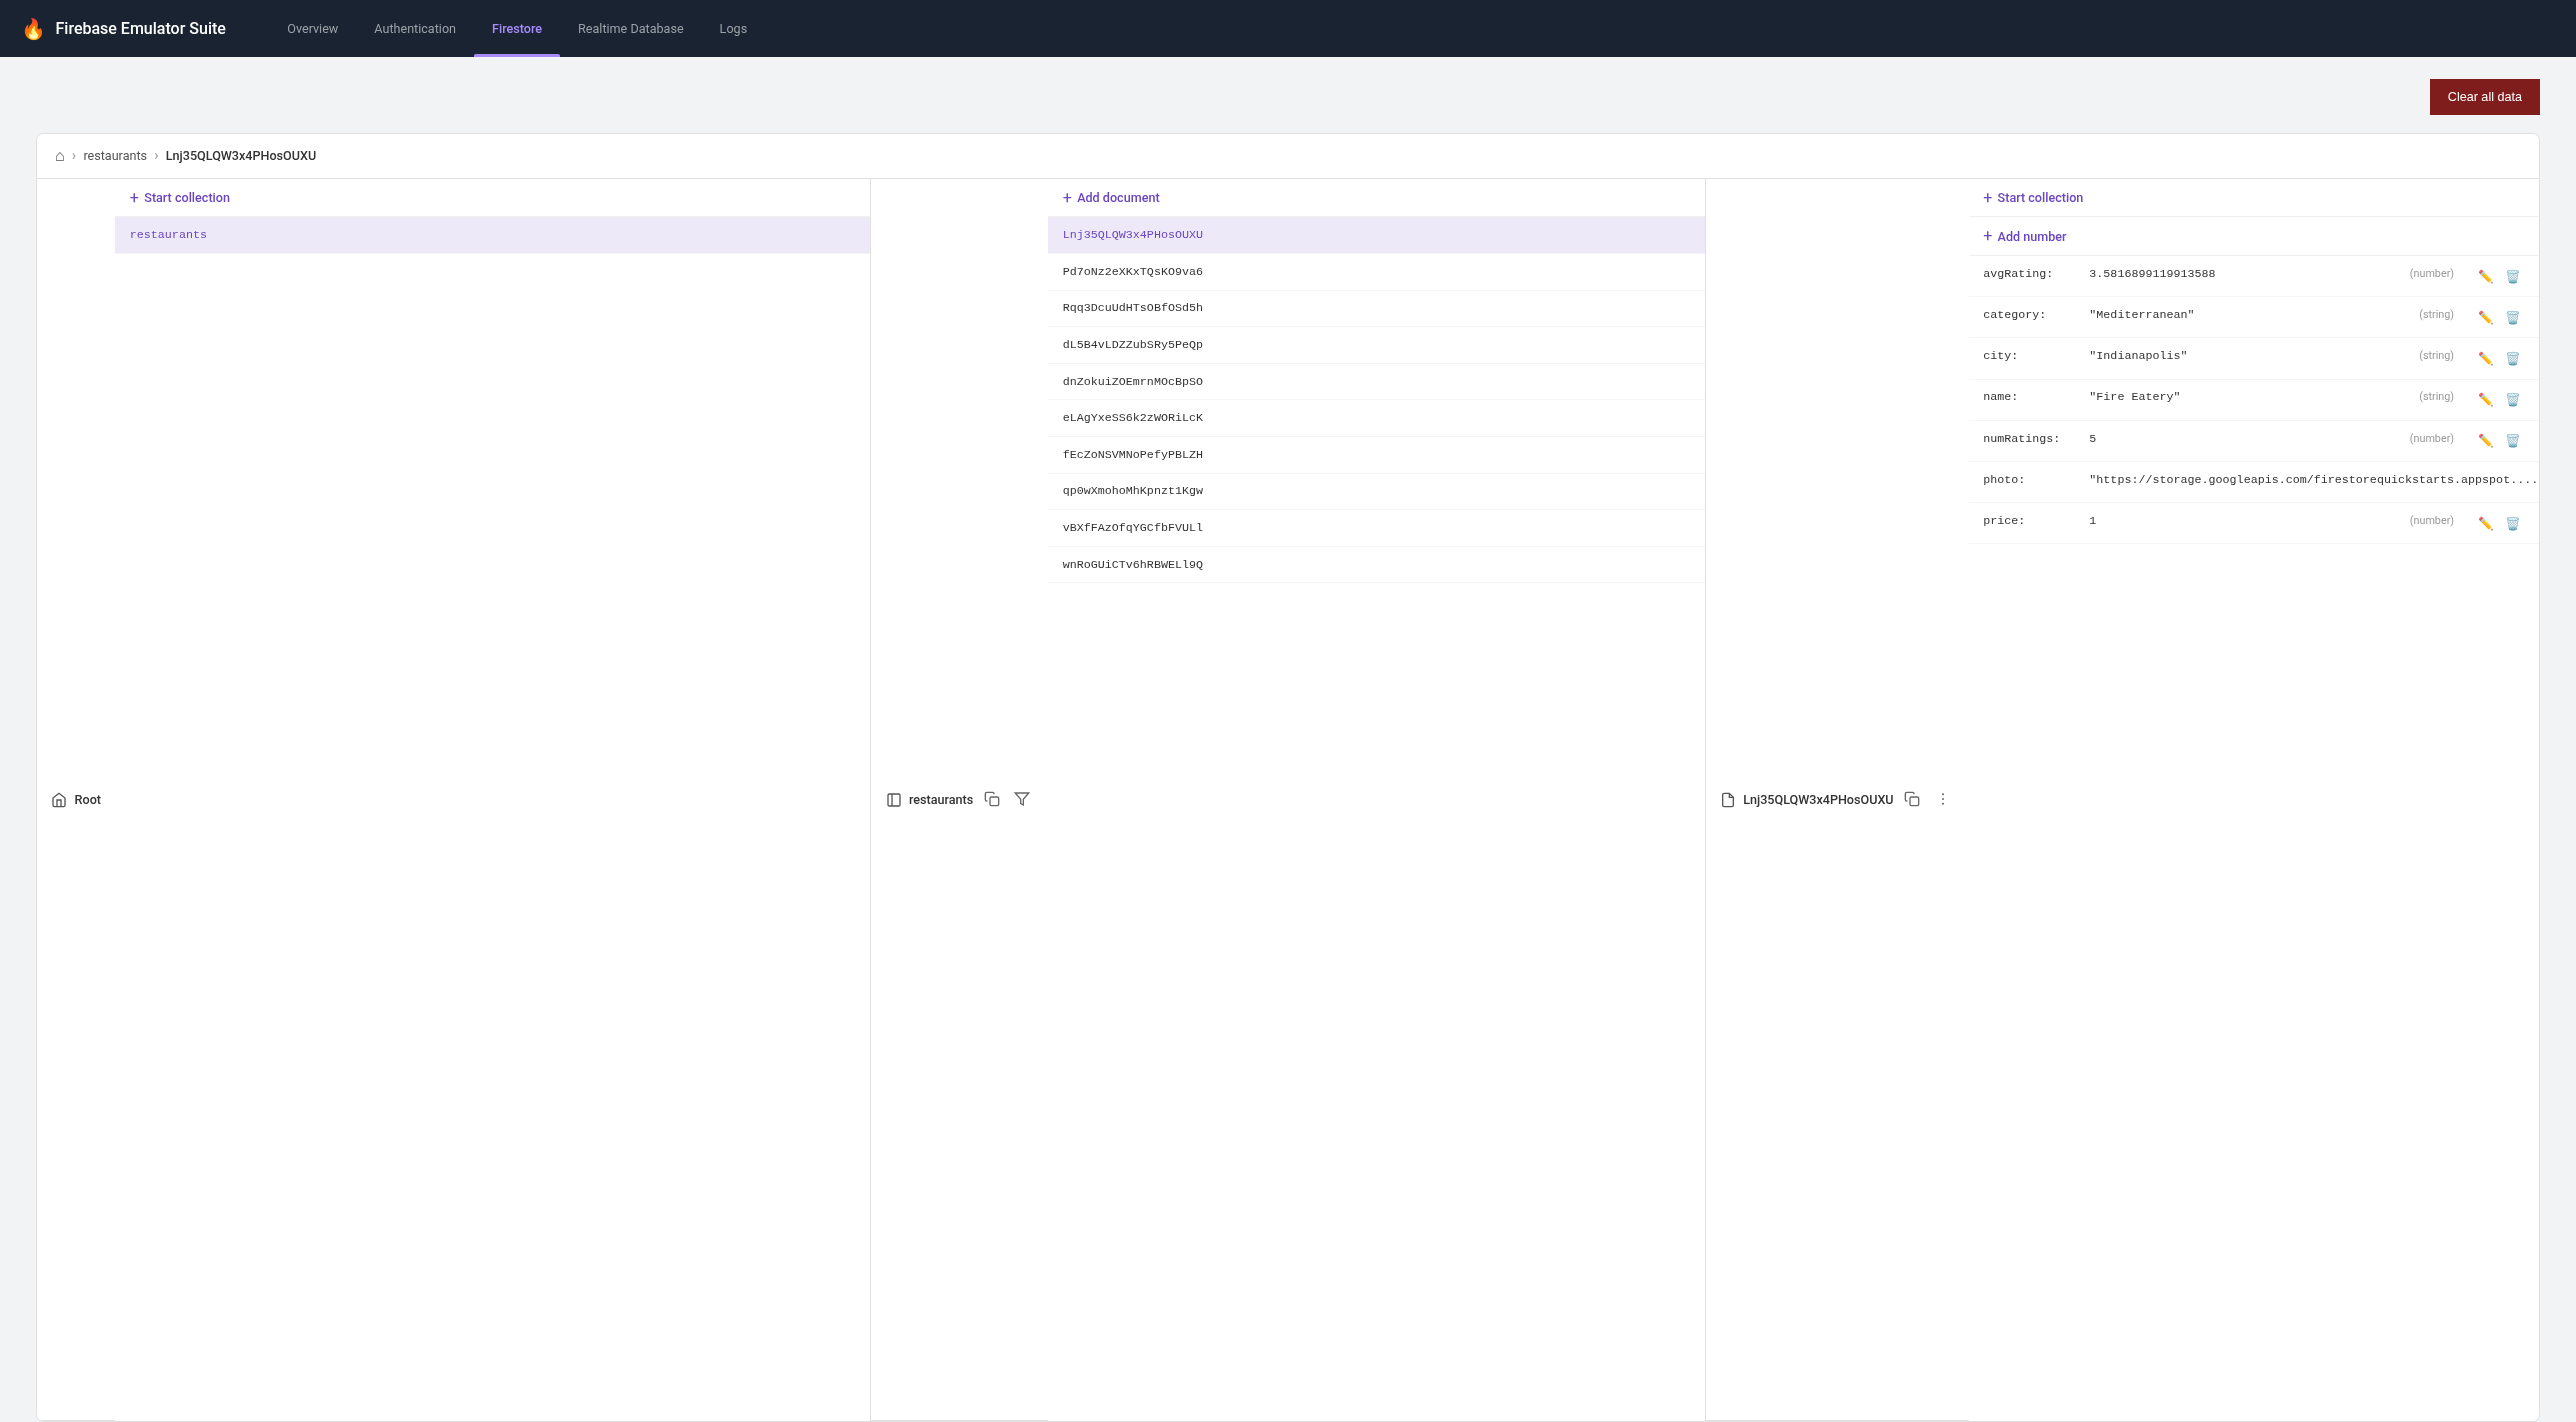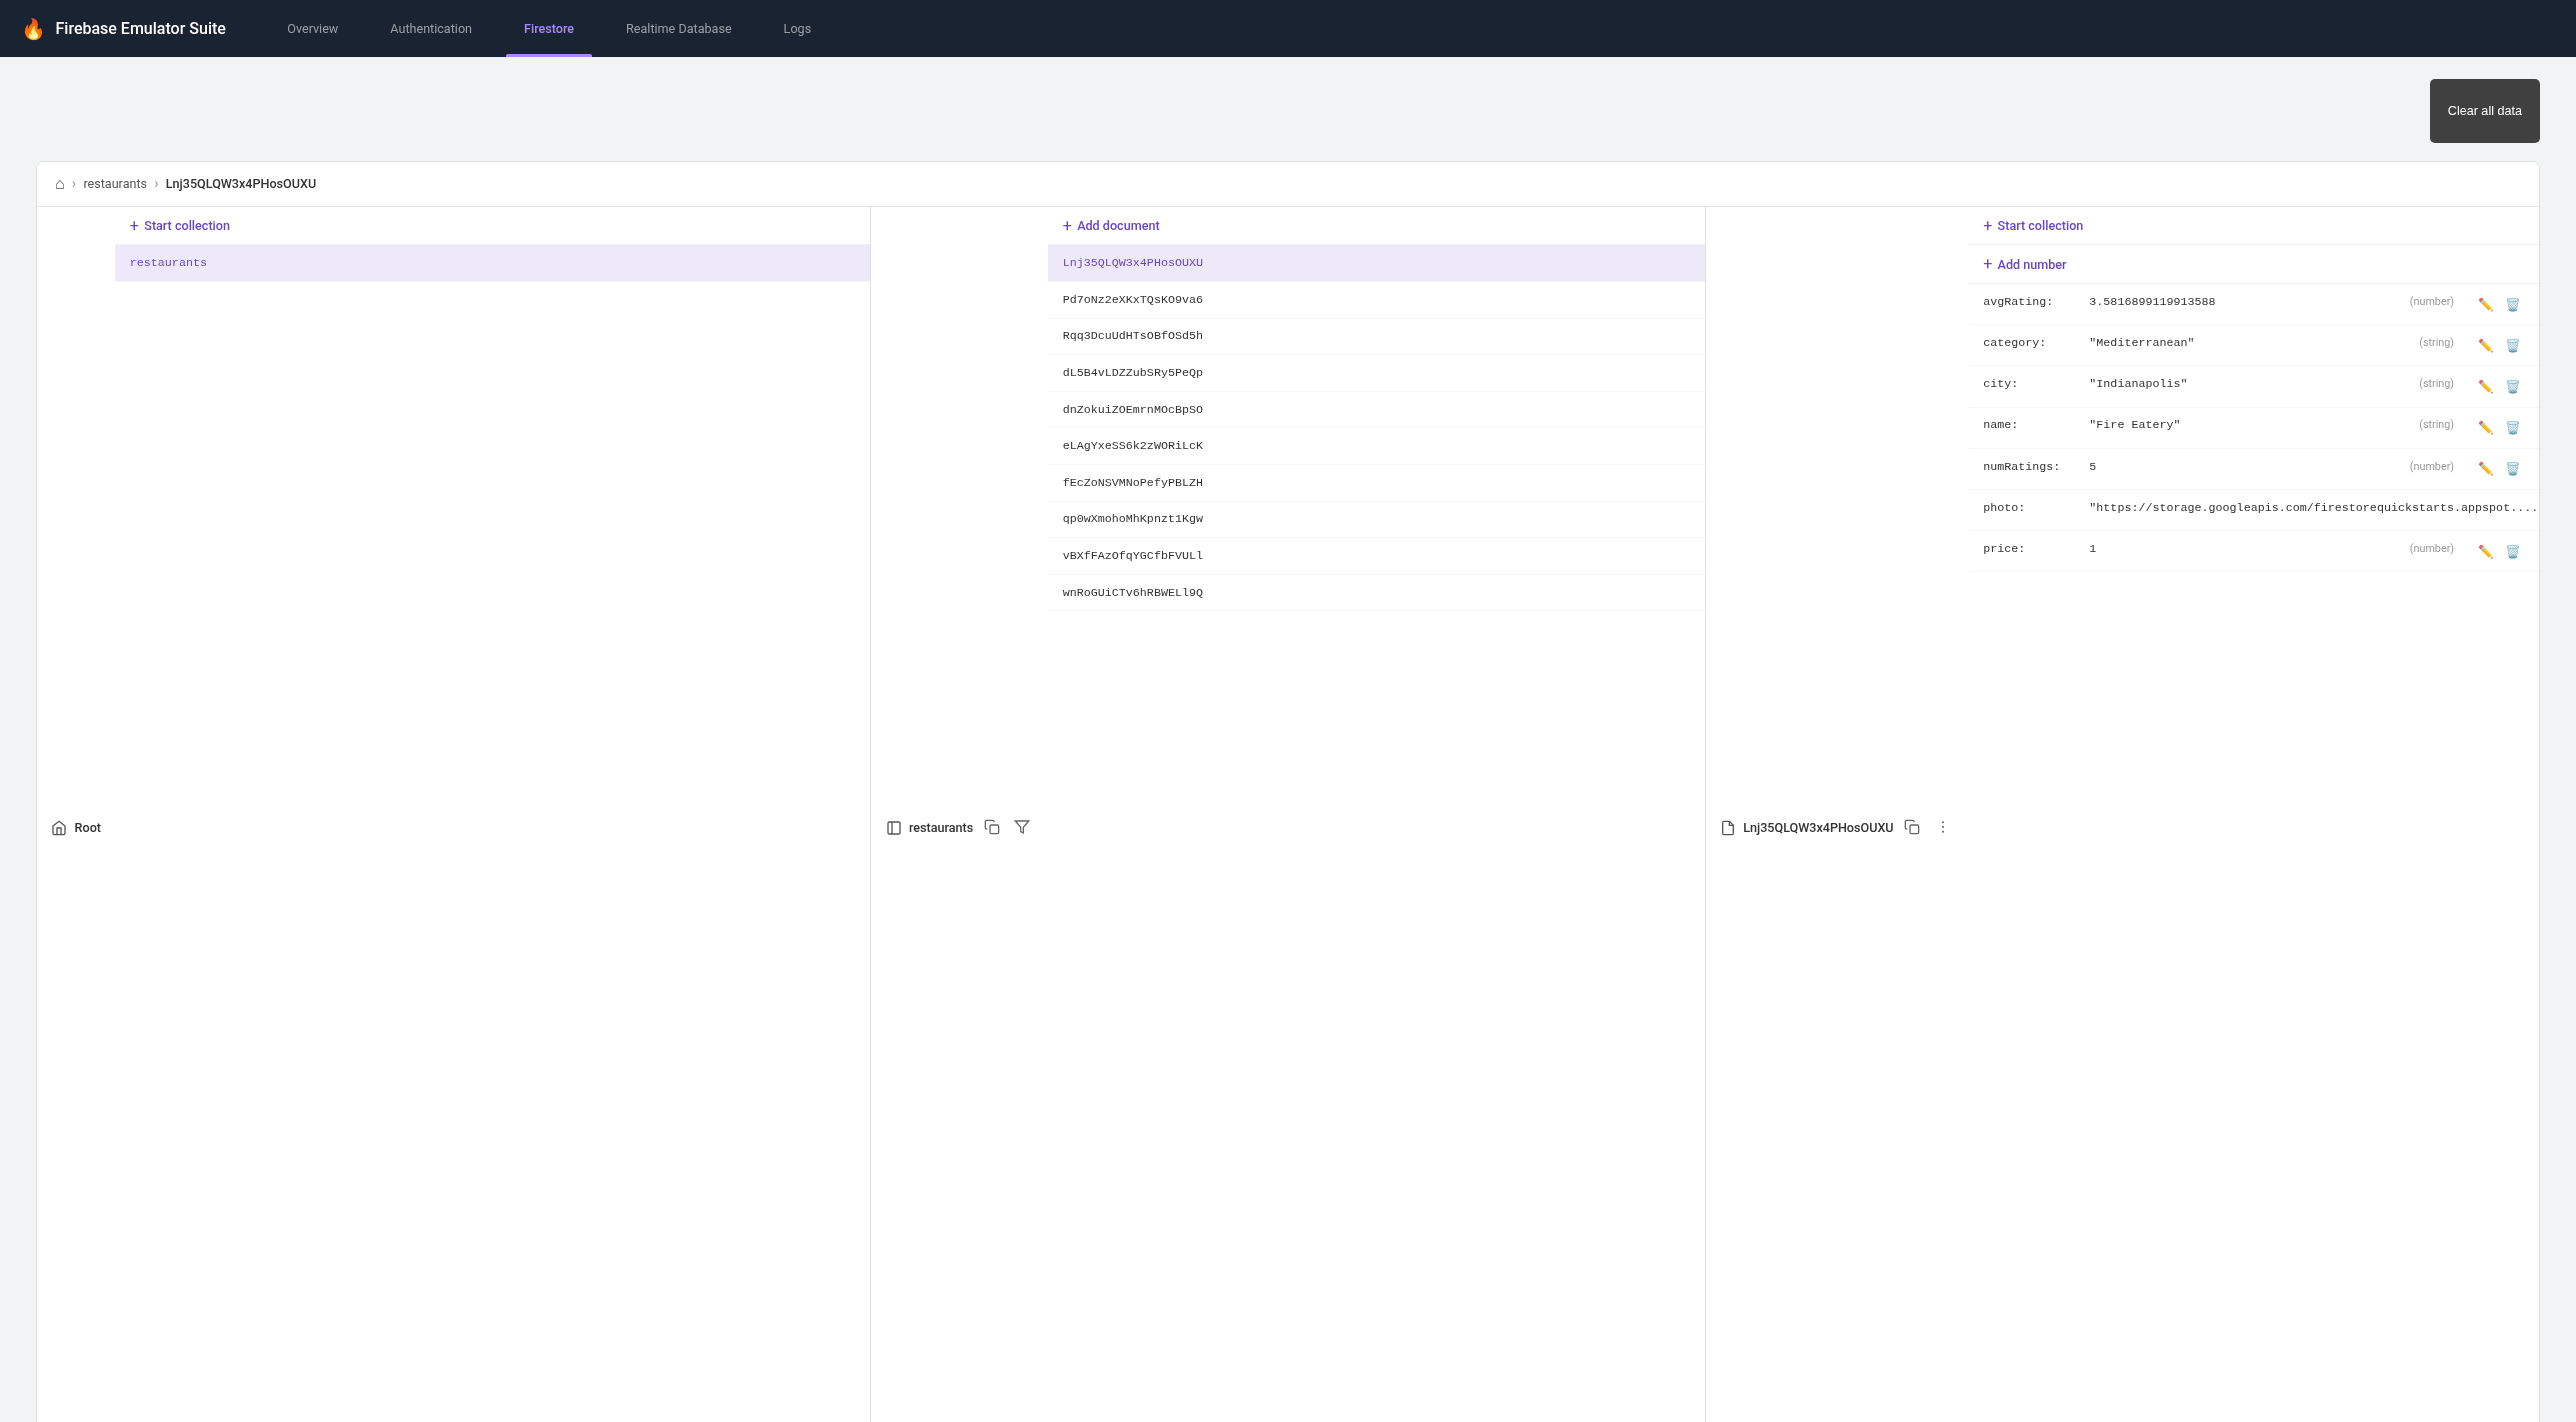--- a/index.html
+++ b/index.html
@@ -29,7 +29,7 @@
     .nav-links {
       display: flex;
       align-items: center;
-      gap: 16px;
+      gap: 0;
       height: 100%;
     }
     .nav-link {

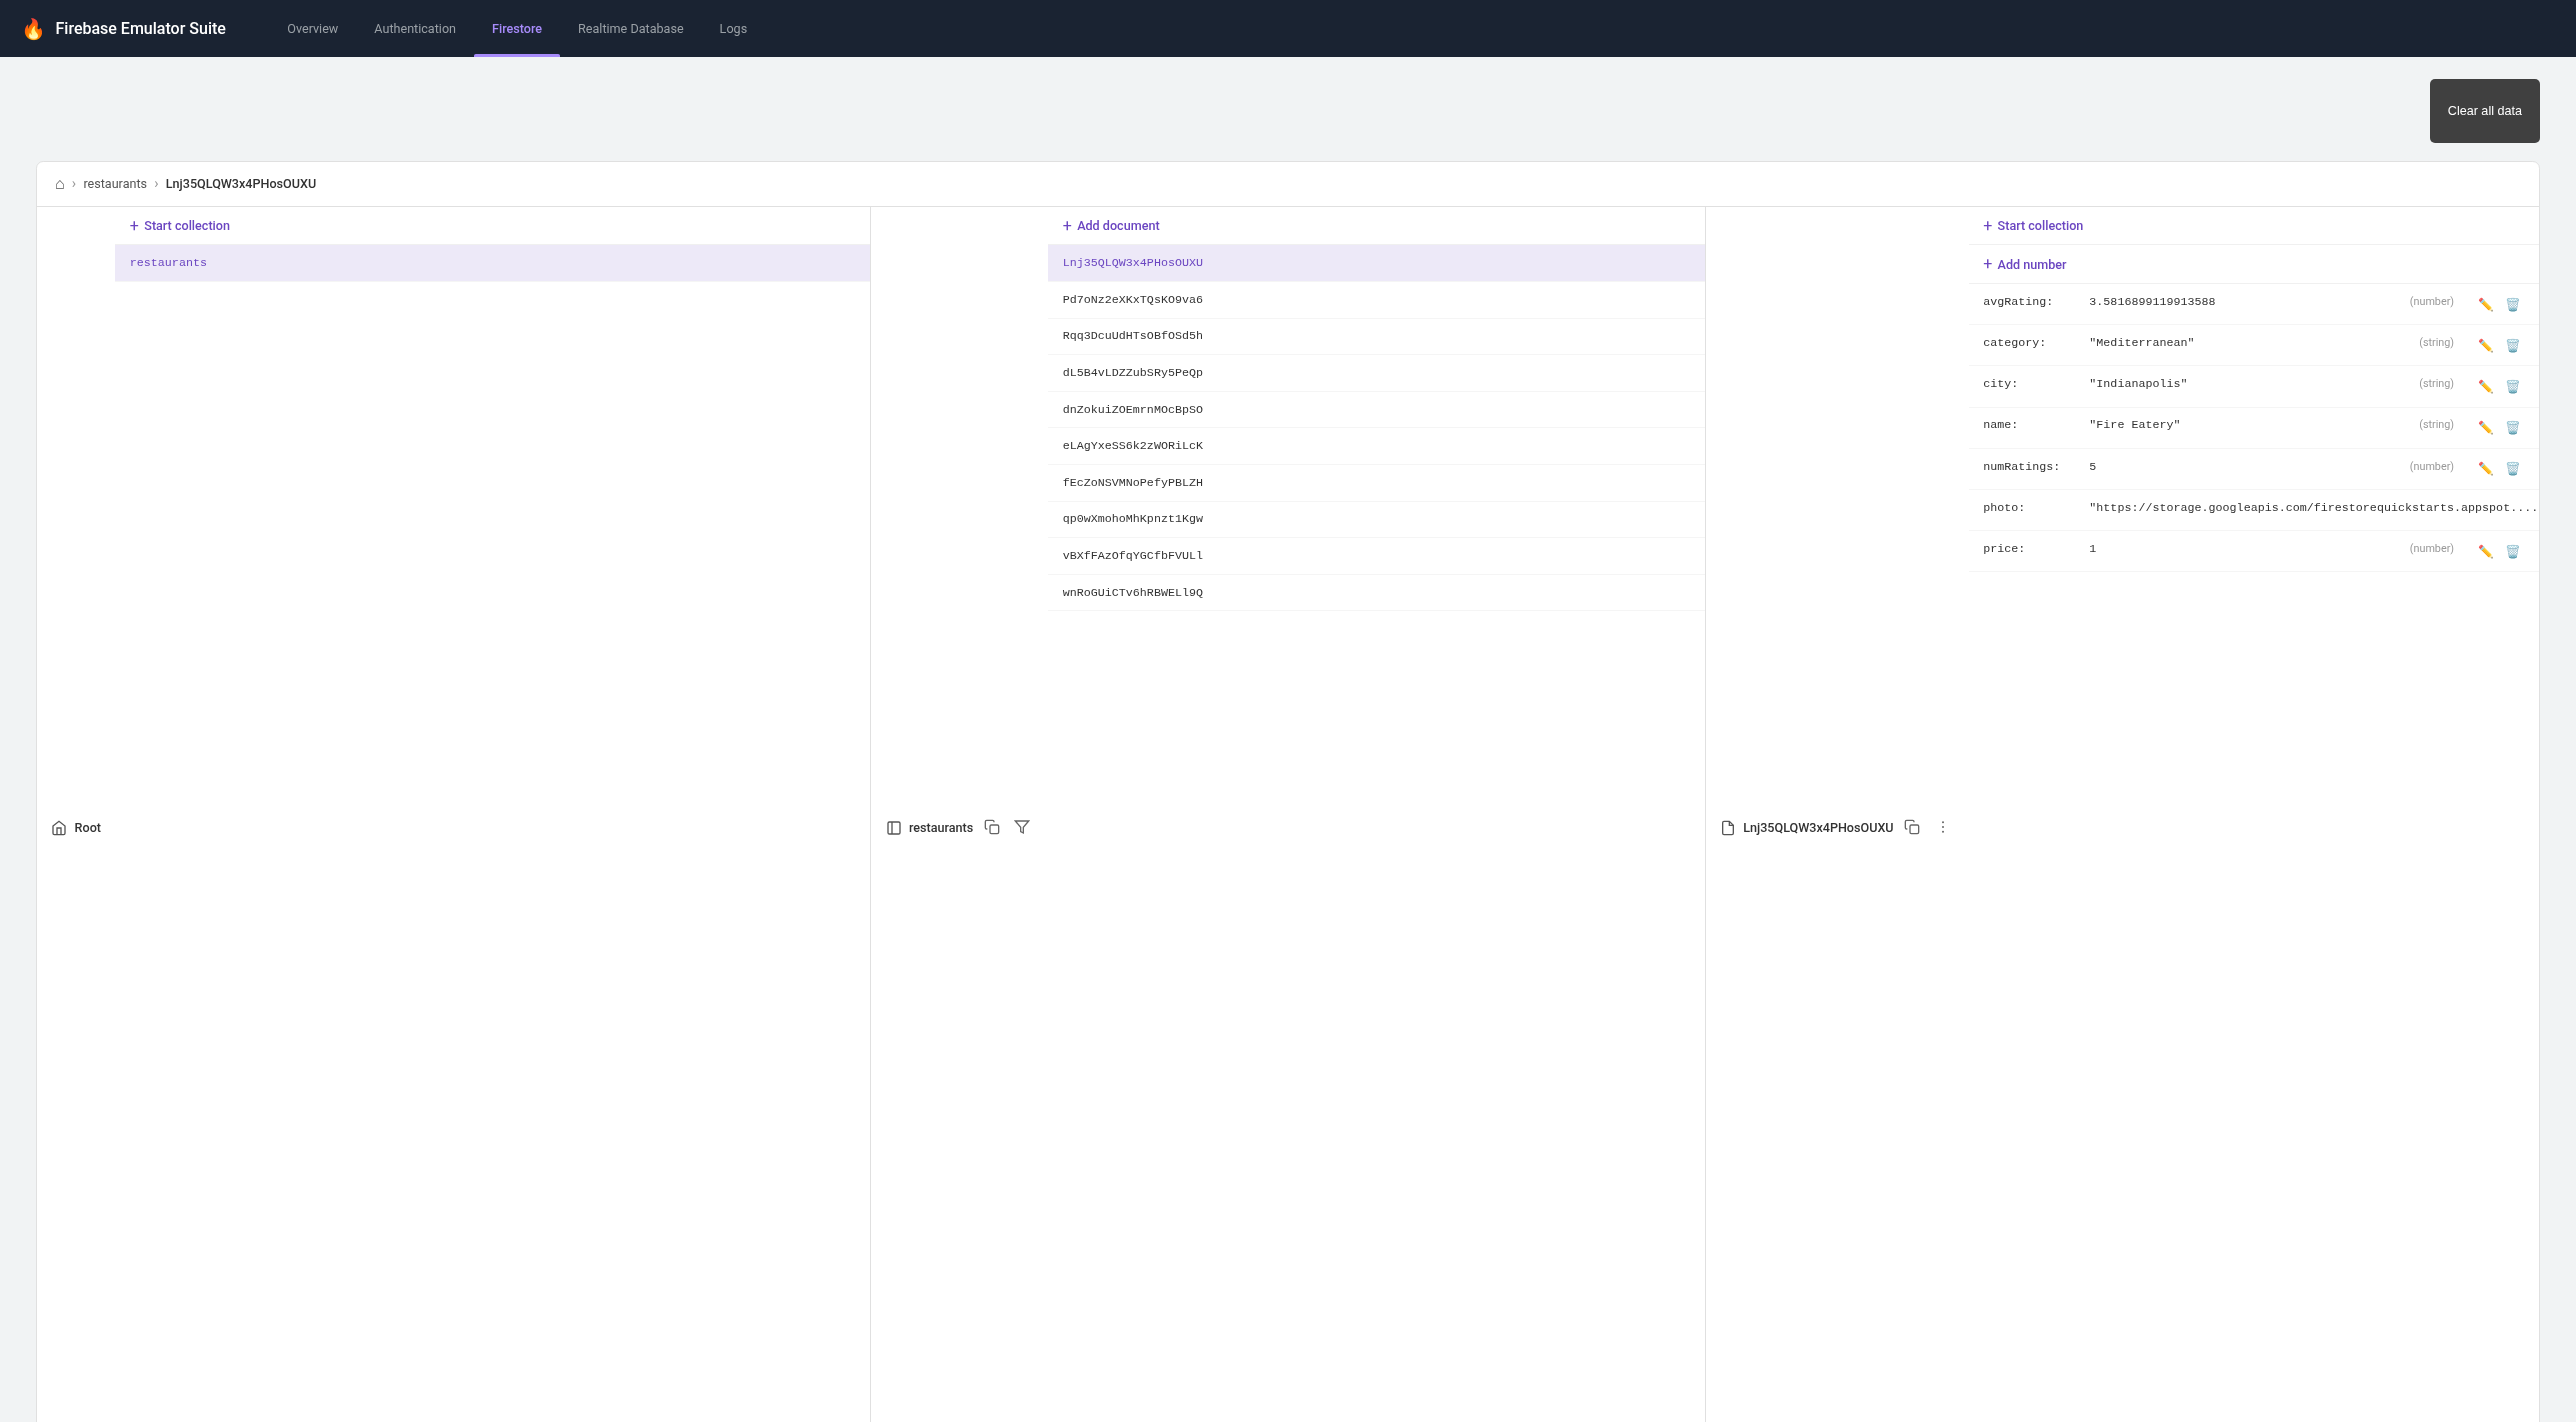--- a/index.html
+++ b/index.html
@@ -71,11 +71,11 @@
       margin-bottom: 18px;
     }
     .clear-btn {
-      background: #404040;
+      background: #7f1d1d;
       color: white;
       border: none;
-      padding: 25px 18px;
-      border-radius: 5px;
+      padding: 11px 18px;
+      border-radius: 0;
       font-size: 12.6px;
       font-weight: 500;
       cursor: pointer;

